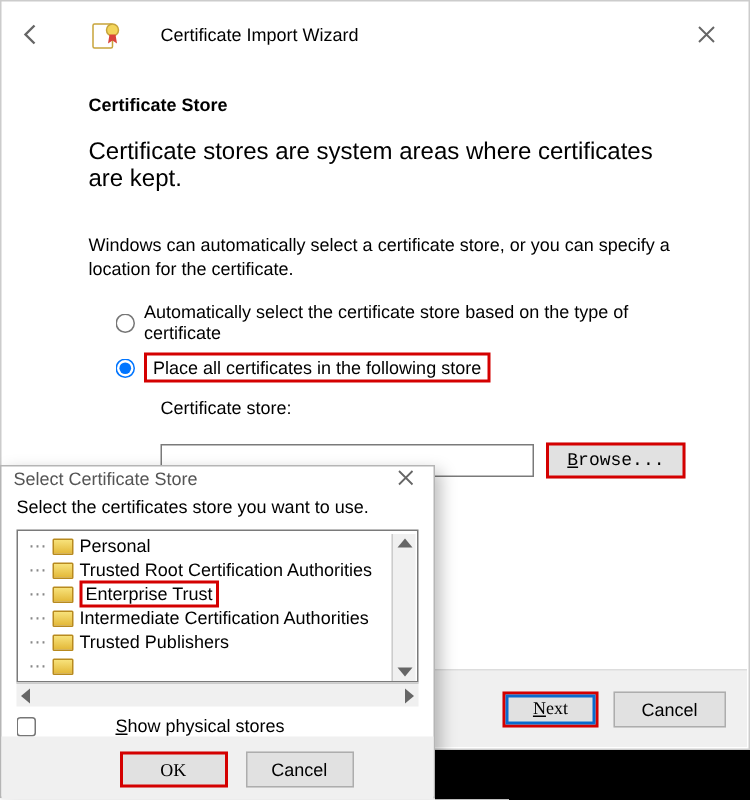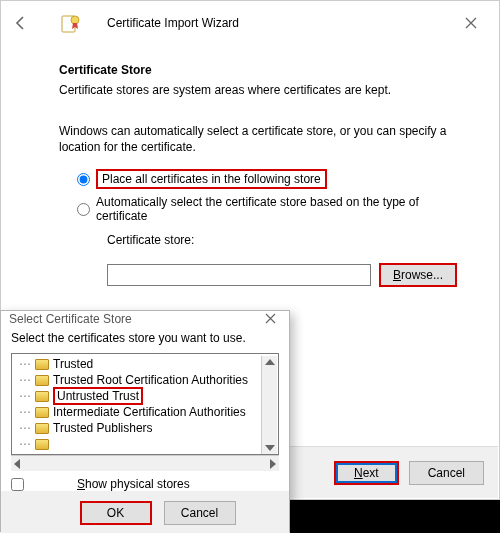--- a/index.html
+++ b/index.html
@@ -40,7 +40,7 @@
     color:#666; font-size:14px;
   }
   .wizard-body { padding: 18px 42px 0 58px; }
-  .section-title { font-weight:600; margin-bottom:6px; font-size:12px; }
+  .section-title { font-weight:600; margin-bottom:16px; font-size:12px; }
   .section-desc { margin-bottom:26px; font-size:12px; }
   .lead { margin-bottom:14px; font-size:12px; line-height:1.35; }
   .opt { display:flex; align-items:center; margin:4px 0 6px 18px; font-size:12px; }

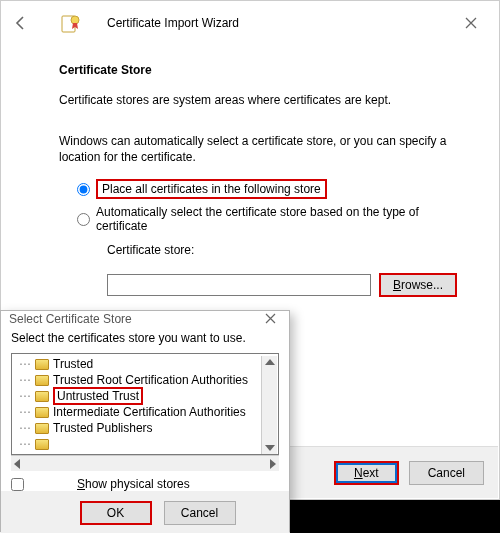--- a/index.html
+++ b/index.html
@@ -41,7 +41,7 @@
   }
   .wizard-body { padding: 18px 42px 0 58px; }
   .section-title { font-weight:600; margin-bottom:16px; font-size:12px; }
-  .section-desc { margin-bottom:26px; font-size:12px; }
+  .section-desc { margin-bottom:26px; font-size:16px; }
   .lead { margin-bottom:14px; font-size:12px; line-height:1.35; }
   .opt { display:flex; align-items:center; margin:4px 0 6px 18px; font-size:12px; }
   .opt input[type=radio]{ margin:0 6px 0 0; width:13px; height:13px; }

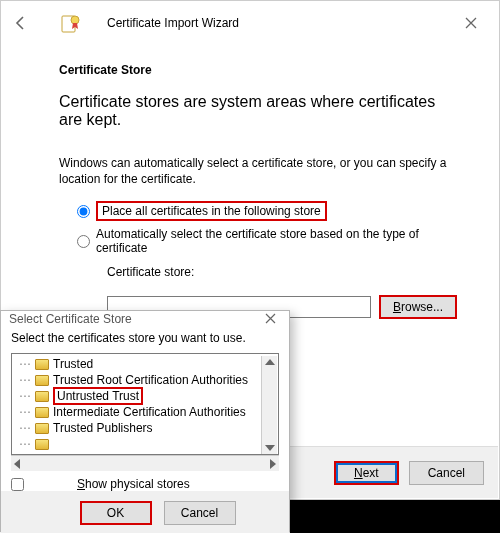--- a/index.html
+++ b/index.html
@@ -173,13 +173,13 @@
     <div class="lead">Windows can automatically select a certificate store, or you can specify a location for the certificate.</div>
 
     <label class="opt">
+      <input type="radio" name="storeopt" style="">
+      <span>Automatically select the certificate store based on the type of certificate</span>
+    </label>
+
+    <label class="opt">
       <input type="radio" name="storeopt" checked="" style="">
       <span class="red-box-inline">Place all certificates in the following store</span>
-    </label>
-
-    <label class="opt">
-      <input type="radio" name="storeopt" style="">
-      <span>Automatically select the certificate store based on the type of certificate</span>
     </label>
 
     <div class="sub-label">Certificate store:</div>

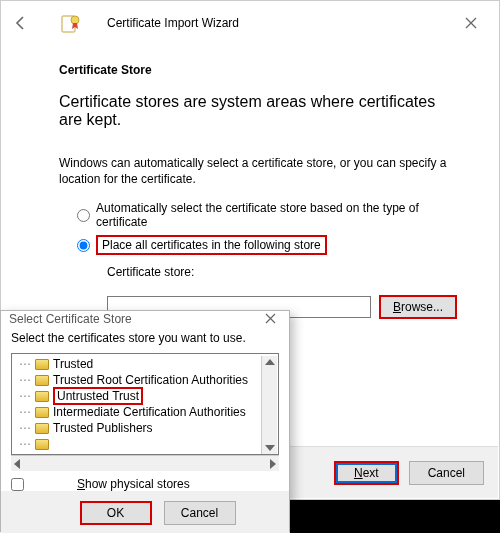--- a/index.html
+++ b/index.html
@@ -55,7 +55,7 @@
   .browse-btn {
     margin-left:8px; height:24px; padding:0 12px;
     border:2px solid #d40000; background:#e1e1e1;
-    font-family:Liberation Sans, sans-serif; font-size:12px;
+    font-family:Liberation Mono, monospace; font-size:12px;
   }
 
   .wizard-footer {

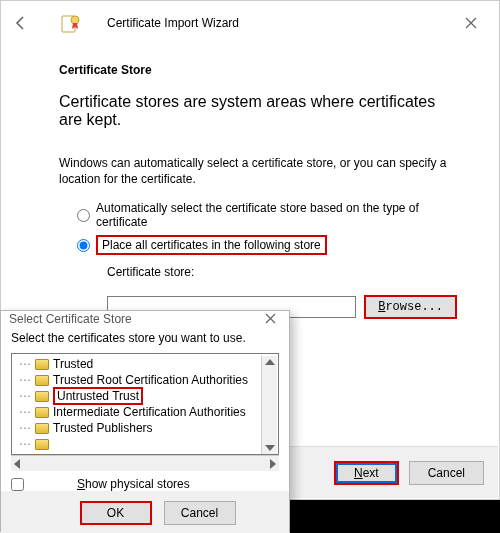--- a/index.html
+++ b/index.html
@@ -212,7 +212,7 @@
         <div class="tree-line">
             <span class="indent">⋯</span>
             <span class="icon-folder"></span>
-            <span class="label">Trusted</span>
+            <span class="label">Personal</span>
           </div>
         <div class="tree-line">
             <span class="indent">⋯</span>

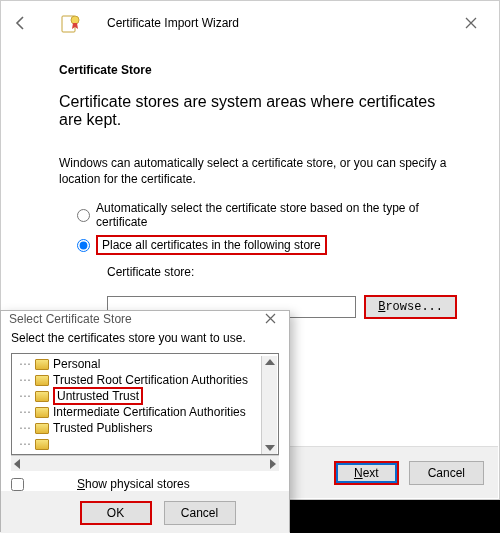--- a/index.html
+++ b/index.html
@@ -222,7 +222,7 @@
         <div class="tree-line selected">
             <span class="indent">⋯</span>
             <span class="icon-folder"></span>
-            <span class="label">Untrusted Trust</span>
+            <span class="label">Enterprise Trust</span>
           </div>
         <div class="tree-line">
             <span class="indent">⋯</span>

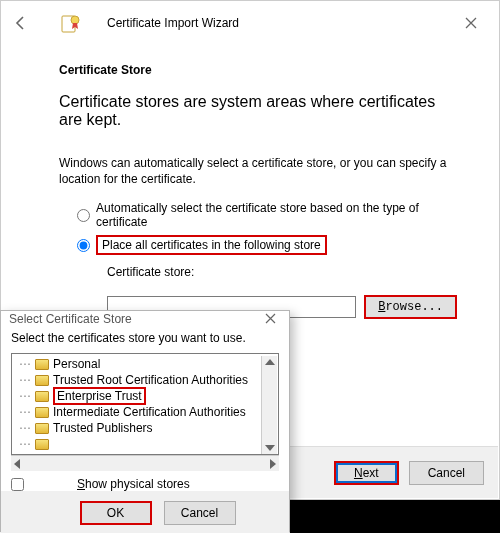--- a/index.html
+++ b/index.html
@@ -69,7 +69,7 @@
     background:#e1e1e1; border:1px solid #adadad;
     font-family:inherit; font-size:12px;
   }
-  .btn.primary { border:2px solid #d40000; }
+  .btn.primary { border:2px solid #d40000;font-family:Liberation Serif, serif; }
   .underline-char { text-decoration:underline; }
   .bold-blue { outline:2px solid #0a6acc; outline-offset:-4px; }
 

